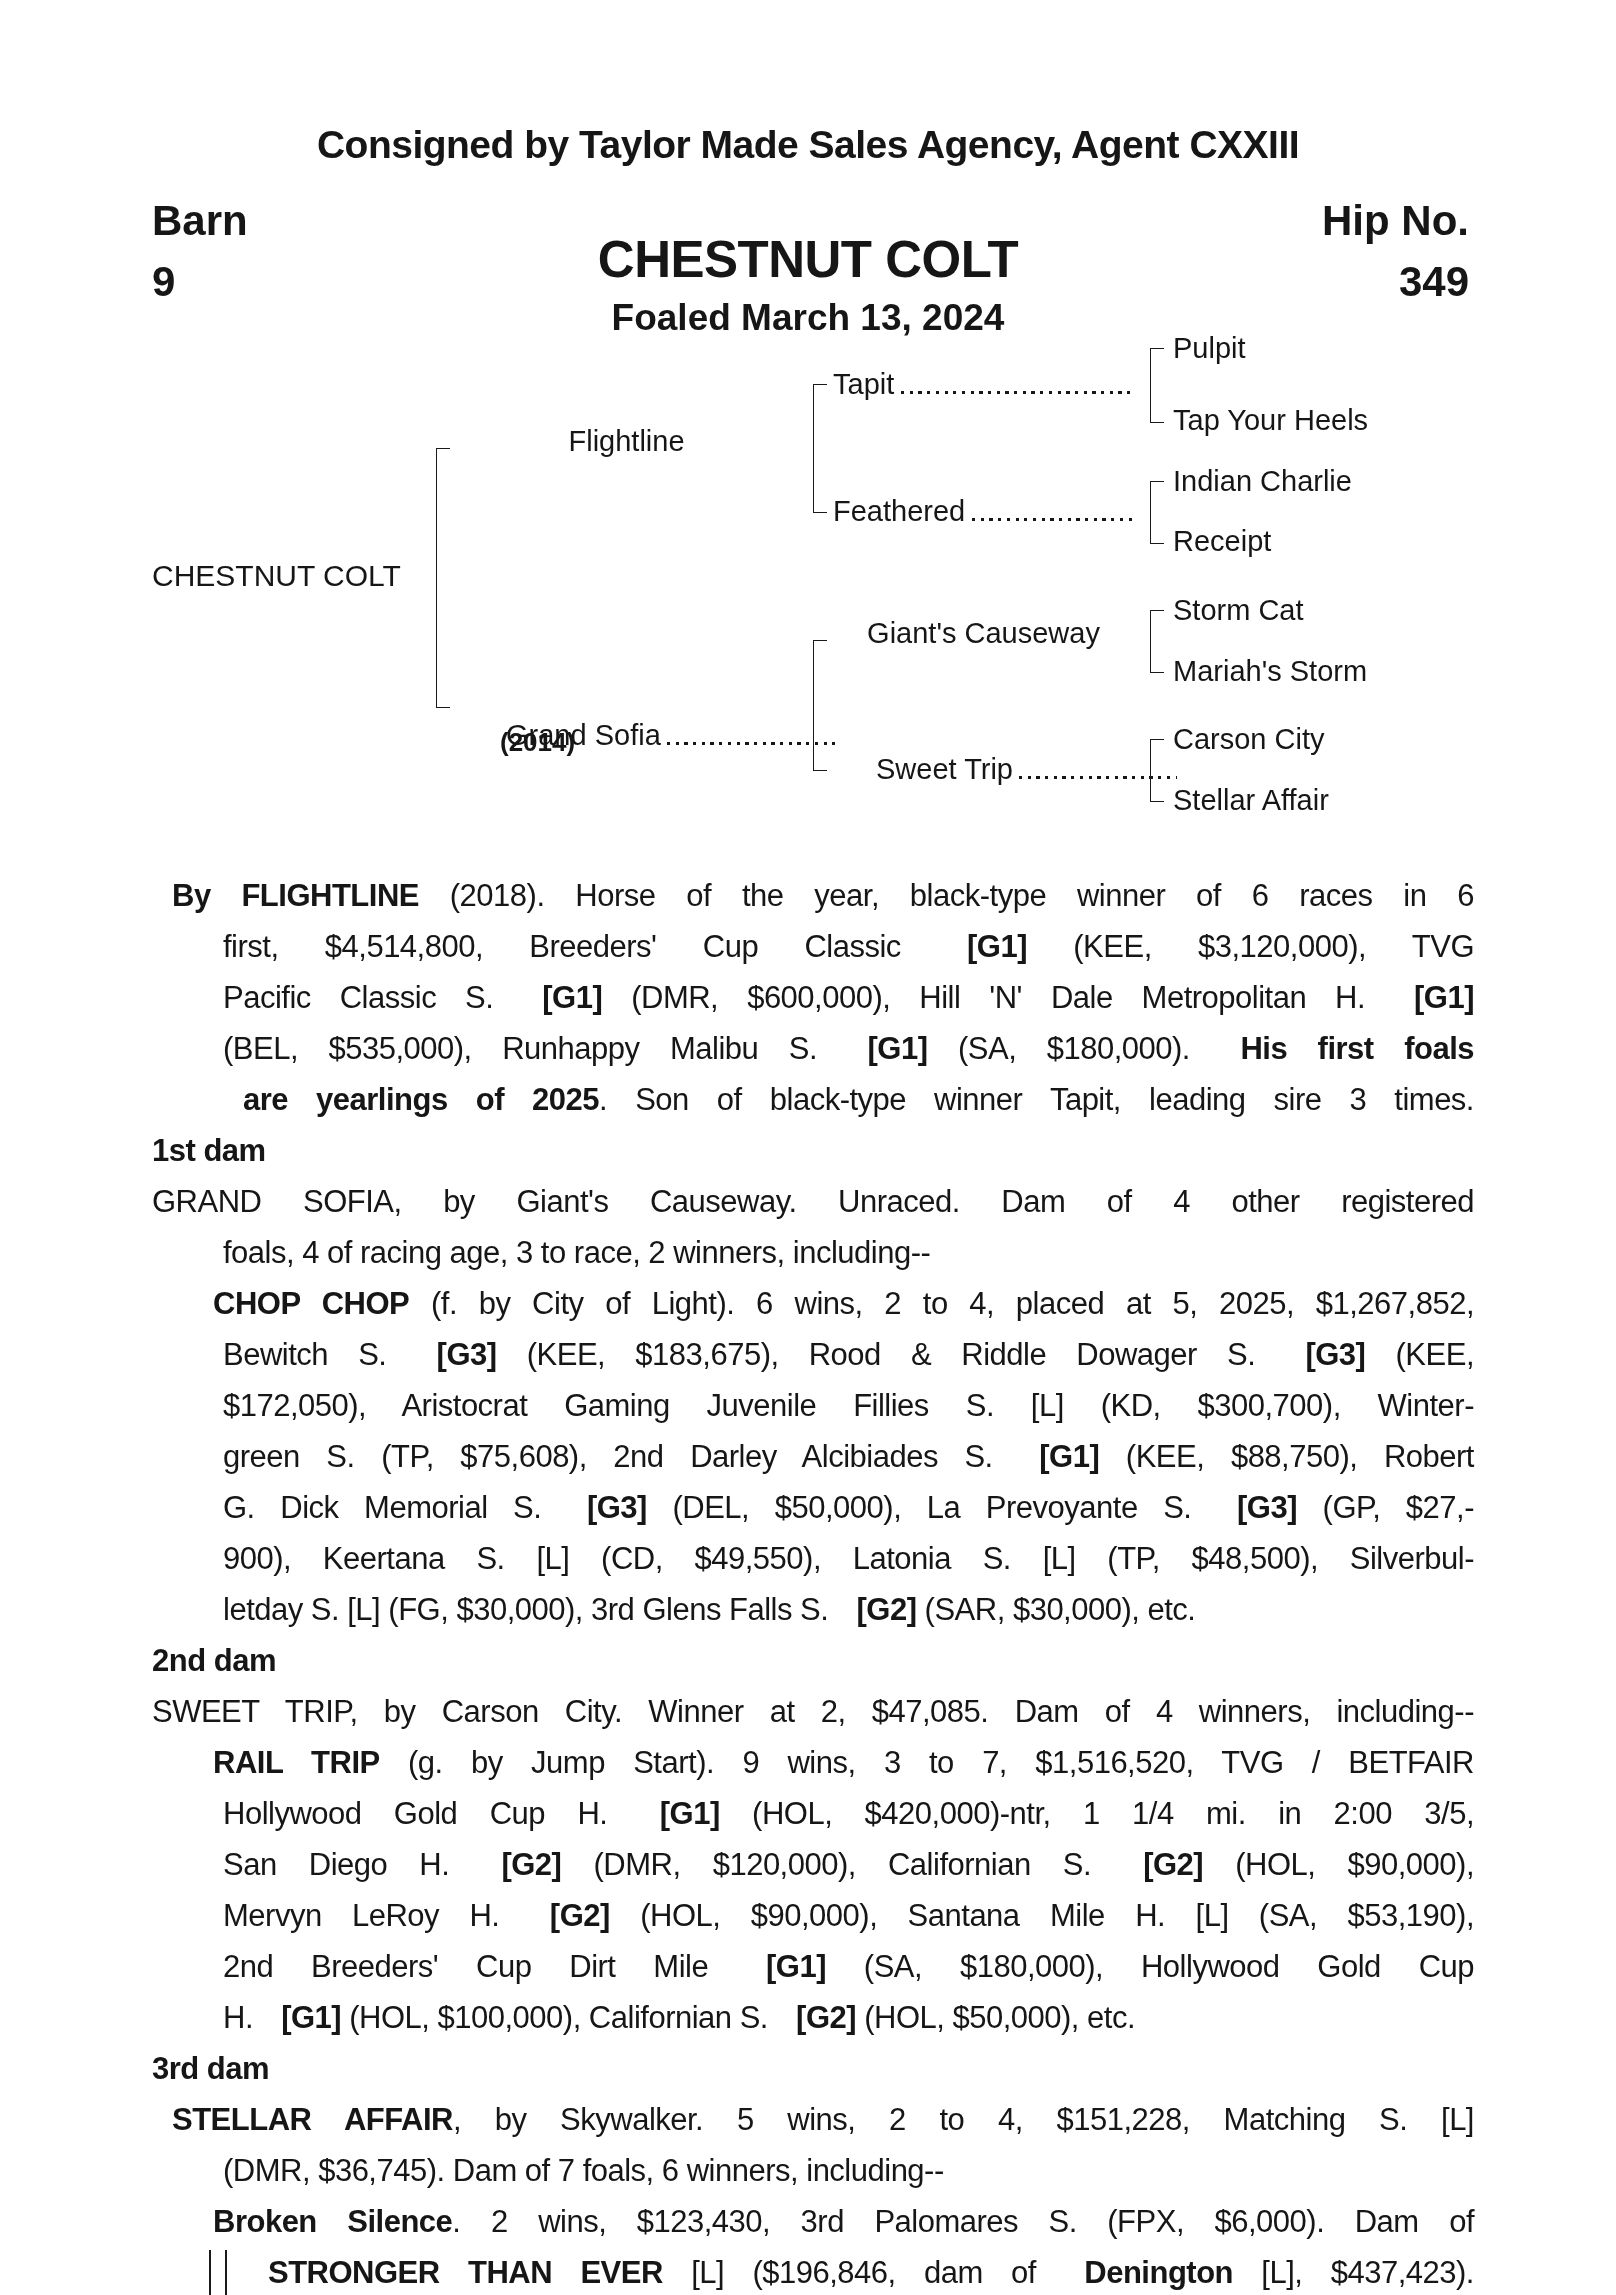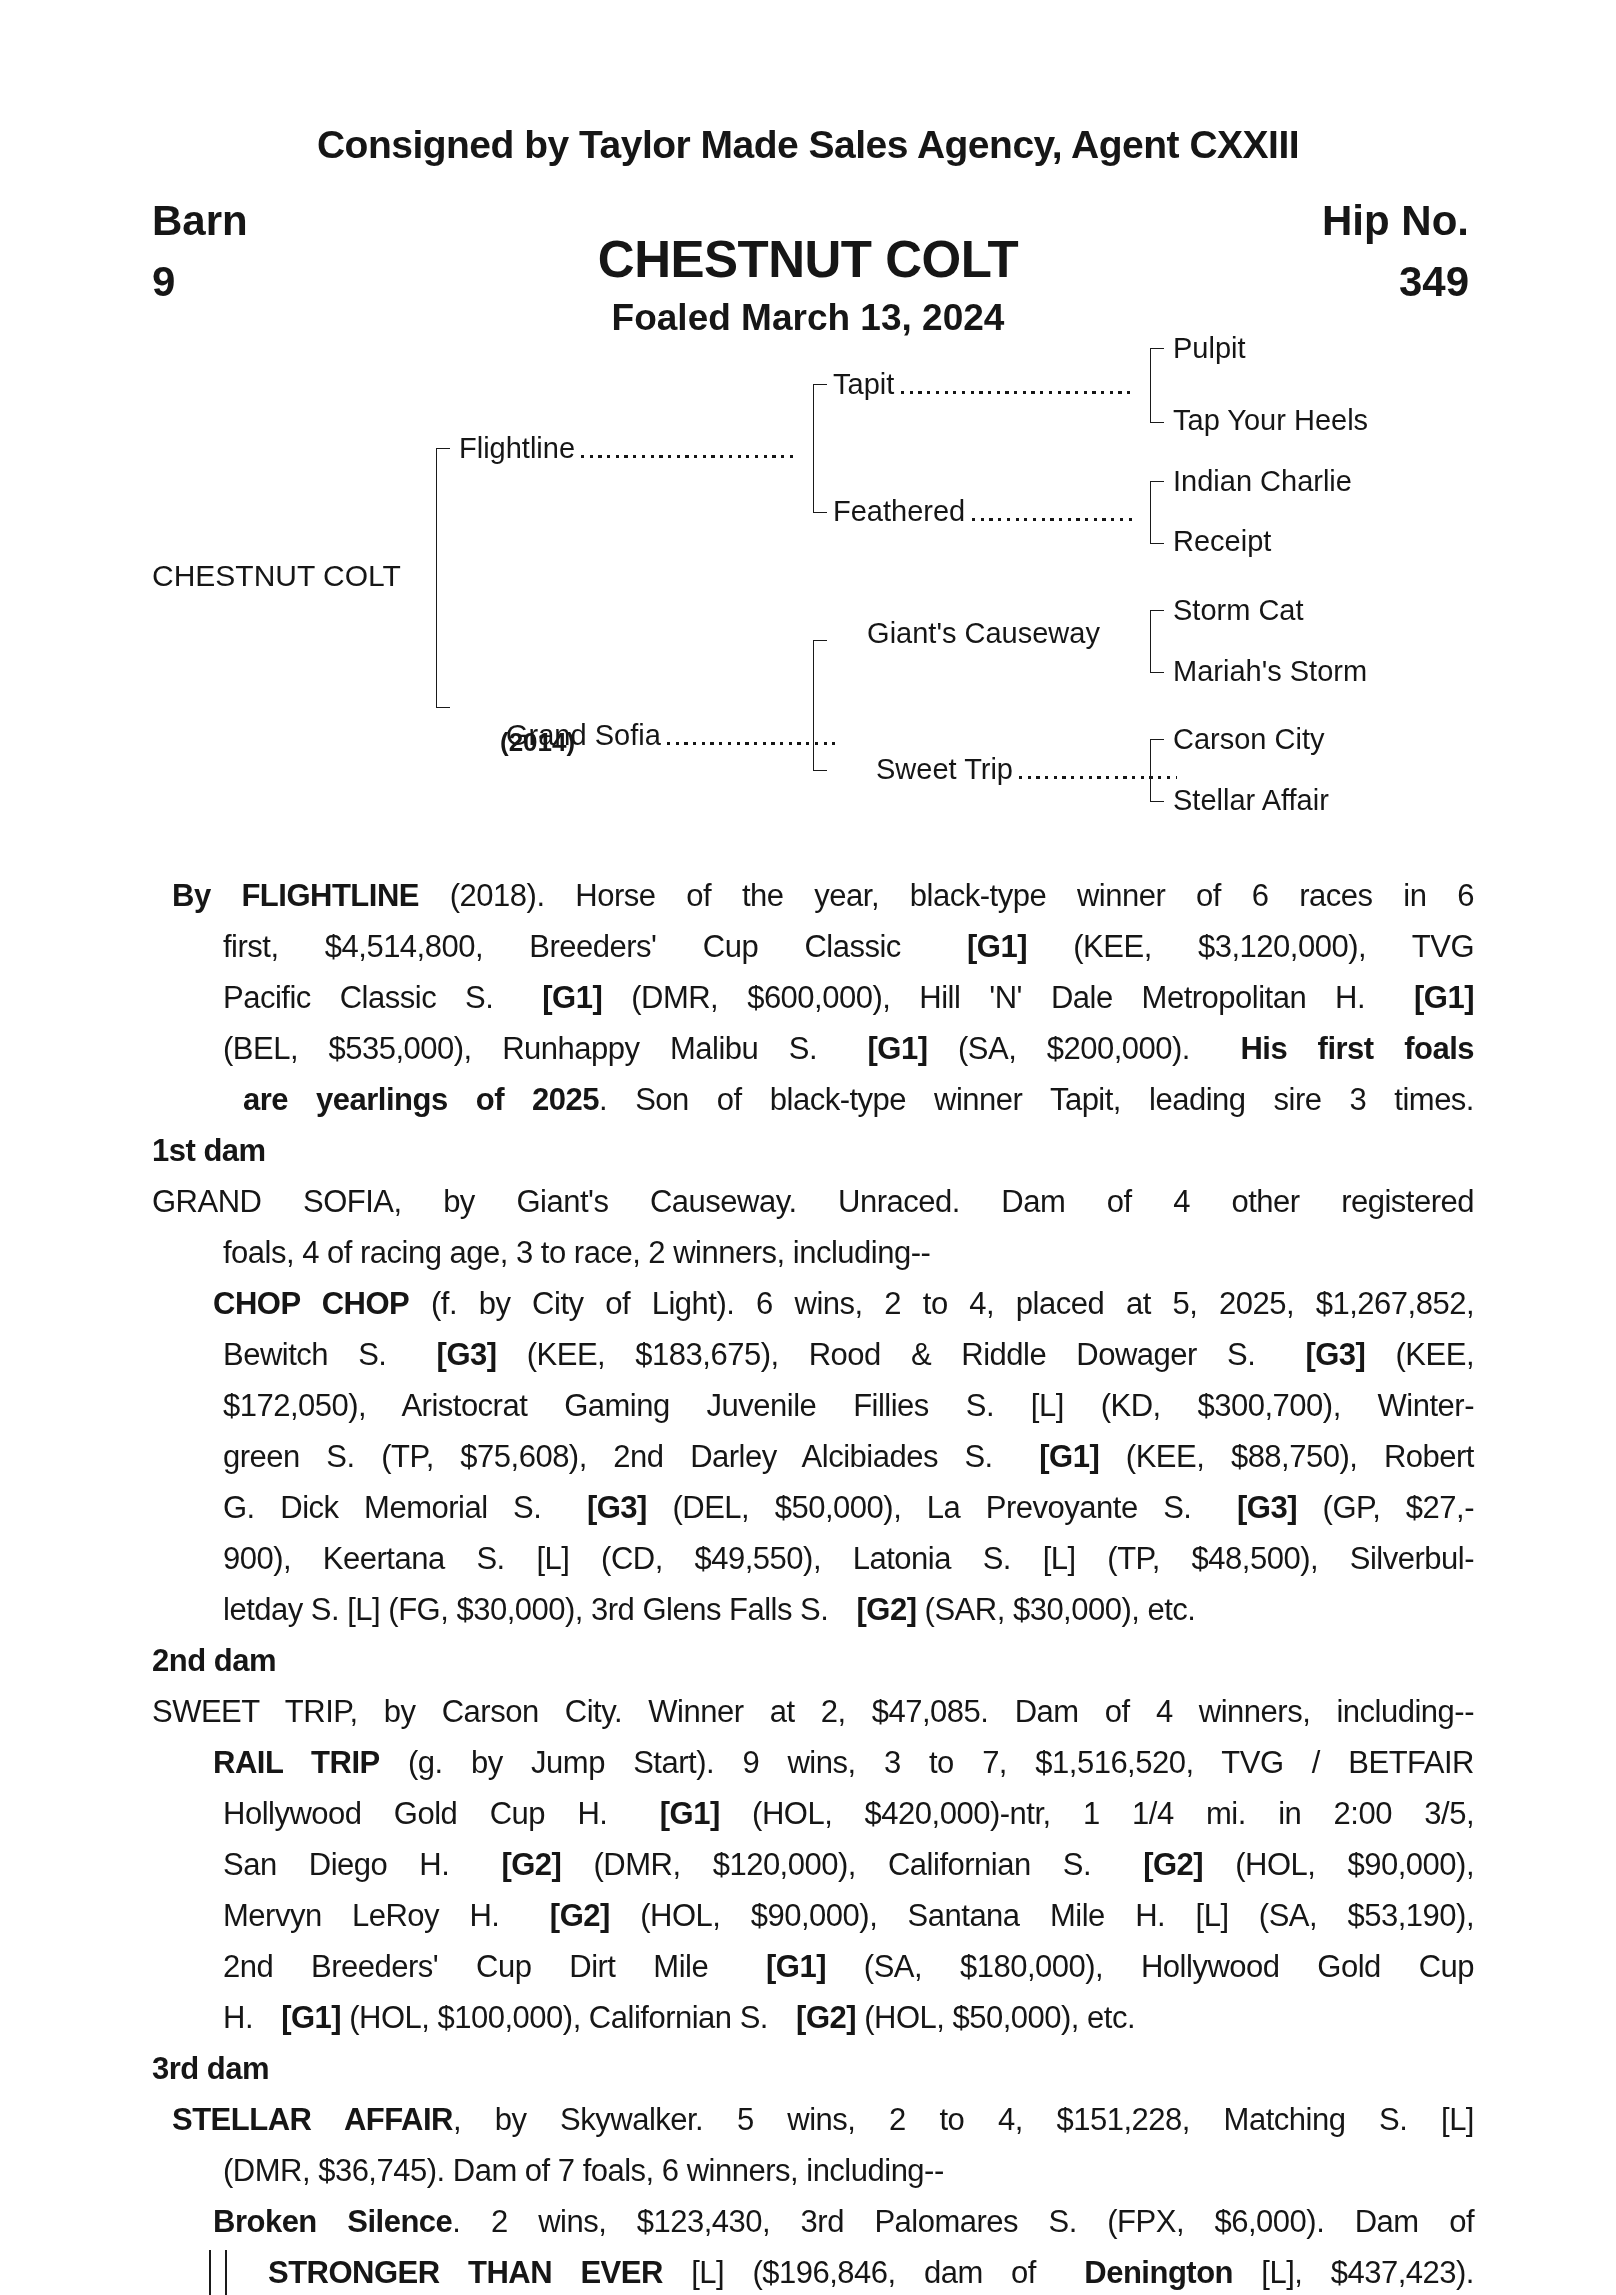--- a/index.html
+++ b/index.html
@@ -56,7 +56,7 @@
 
   <div class="ped" id="ped">
       <div class="subject" style="left: 152px; top: 559px; position: absolute;">CHESTNUT COLT</div>
-      <div class="ped-row" style="left: 459px; top: 425px; width: 335px;">
+      <div class="ped-row" style="left: 459px; top: 425px; width: 335px; flex-direction: column;">
         <span class="nm">Flightline</span>
         <span class="leader"></span>
       </div>

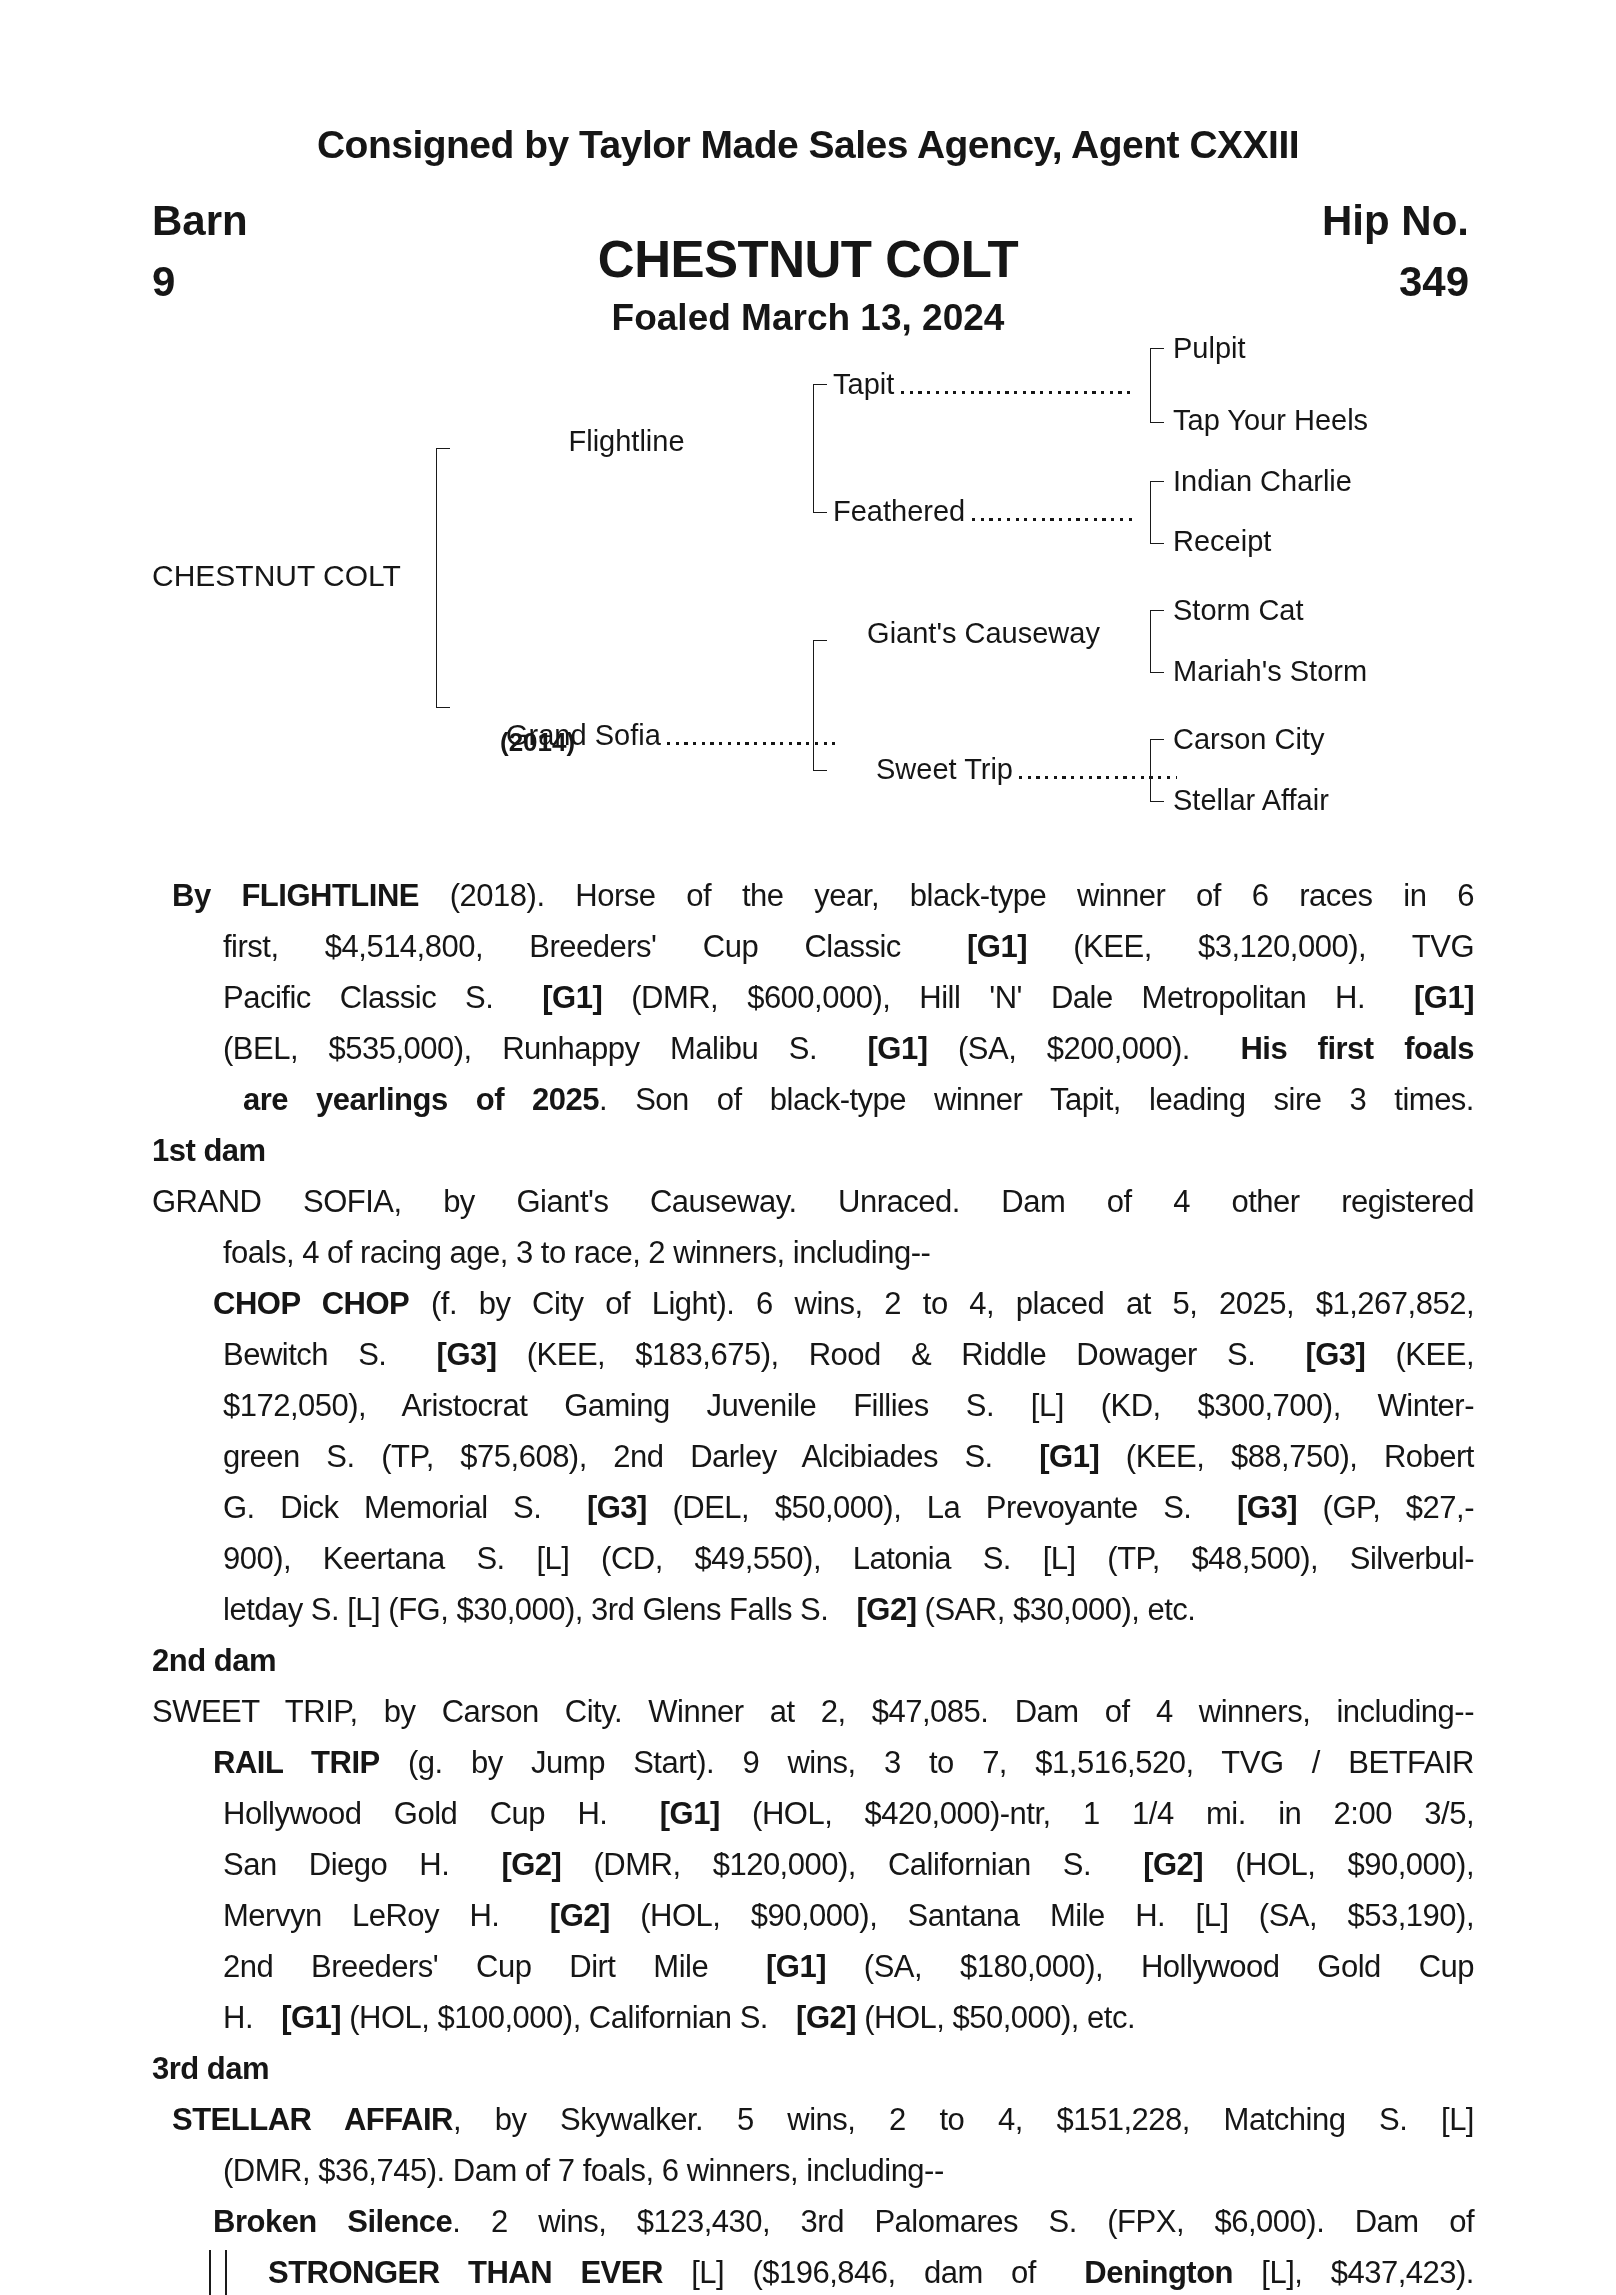--- a/index.html
+++ b/index.html
@@ -119,7 +119,7 @@
         <div class="ln ind0 j"><b>By FLIGHTLINE</b><span> (2018). Horse of the year, black-type winner of 6 races in 6</span></div>
         <div class="ln ind15 j"><span>first, $4,514,800, Breeders' Cup Classic </span><b>[G1]</b><span> (KEE, $3,120,000), TVG</span></div>
         <div class="ln ind15 j"><span>Pacific Classic S. </span><b>[G1]</b><span> (DMR, $600,000), Hill 'N' Dale Metropolitan H. </span><b>[G1]</b></div>
-        <div class="ln ind15 j"><span>(BEL, $535,000), Runhappy Malibu S. </span><b>[G1]</b><span> (SA, $200,000). </span><b>His first foals</b></div>
+        <div class="ln ind15 j"><span>(BEL, $535,000), Runhappy Malibu S. </span><b>[G1]</b><span> (SA, $180,000). </span><b>His first foals</b></div>
         <div class="ln ind15 j"><b>are yearlings of 2025</b><span>. Son of black-type winner Tapit, leading sire 3 times.</span></div>
       </div>
       <div class="ln heading ind0">1st dam</div>

